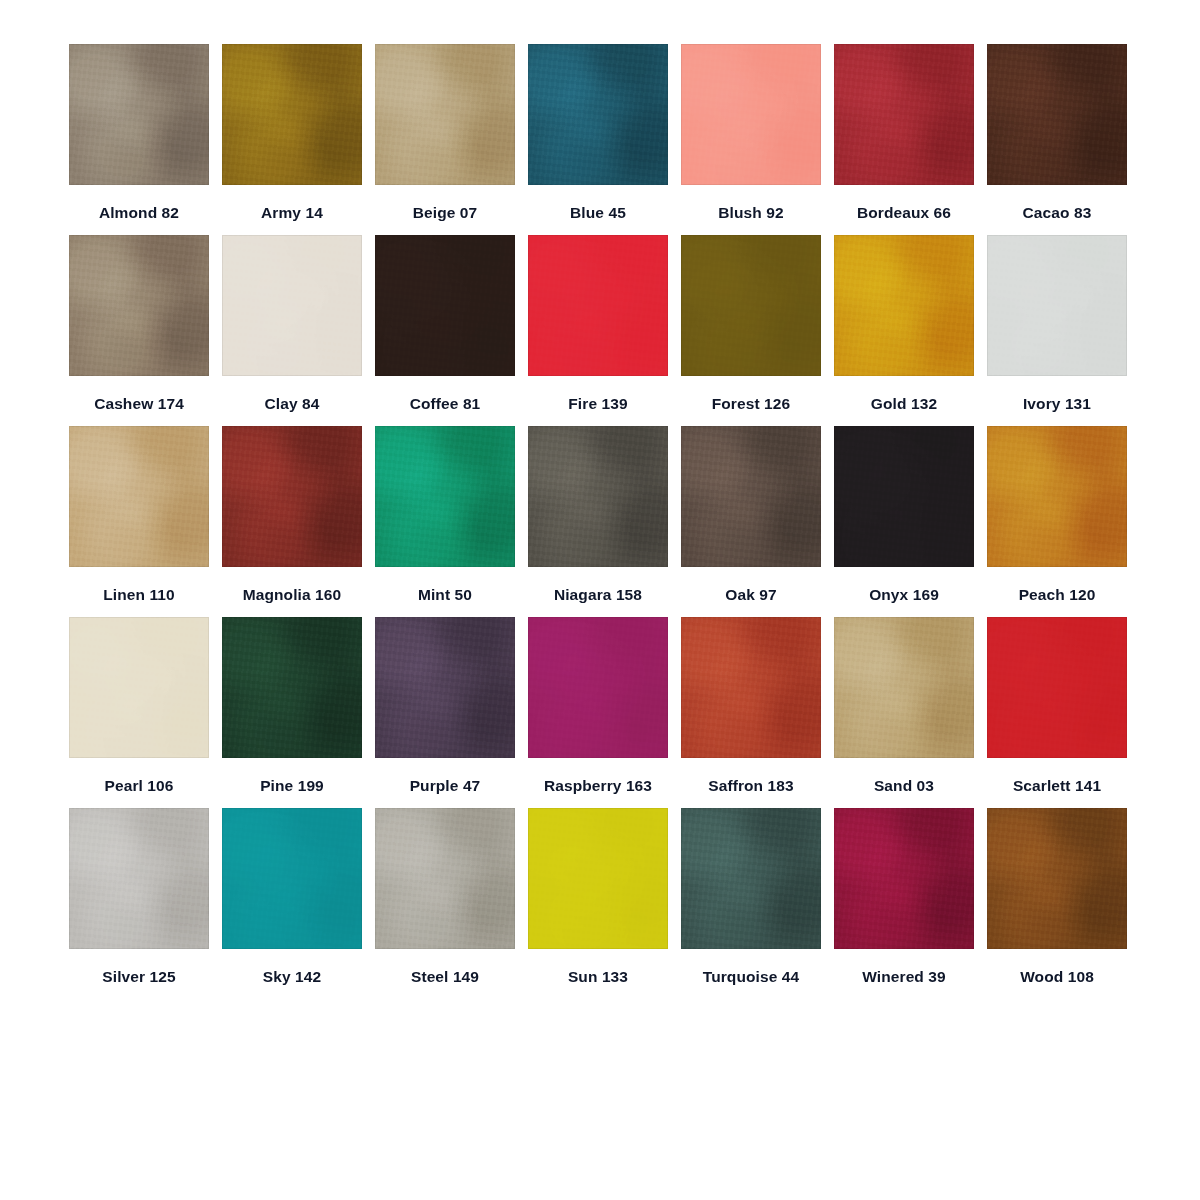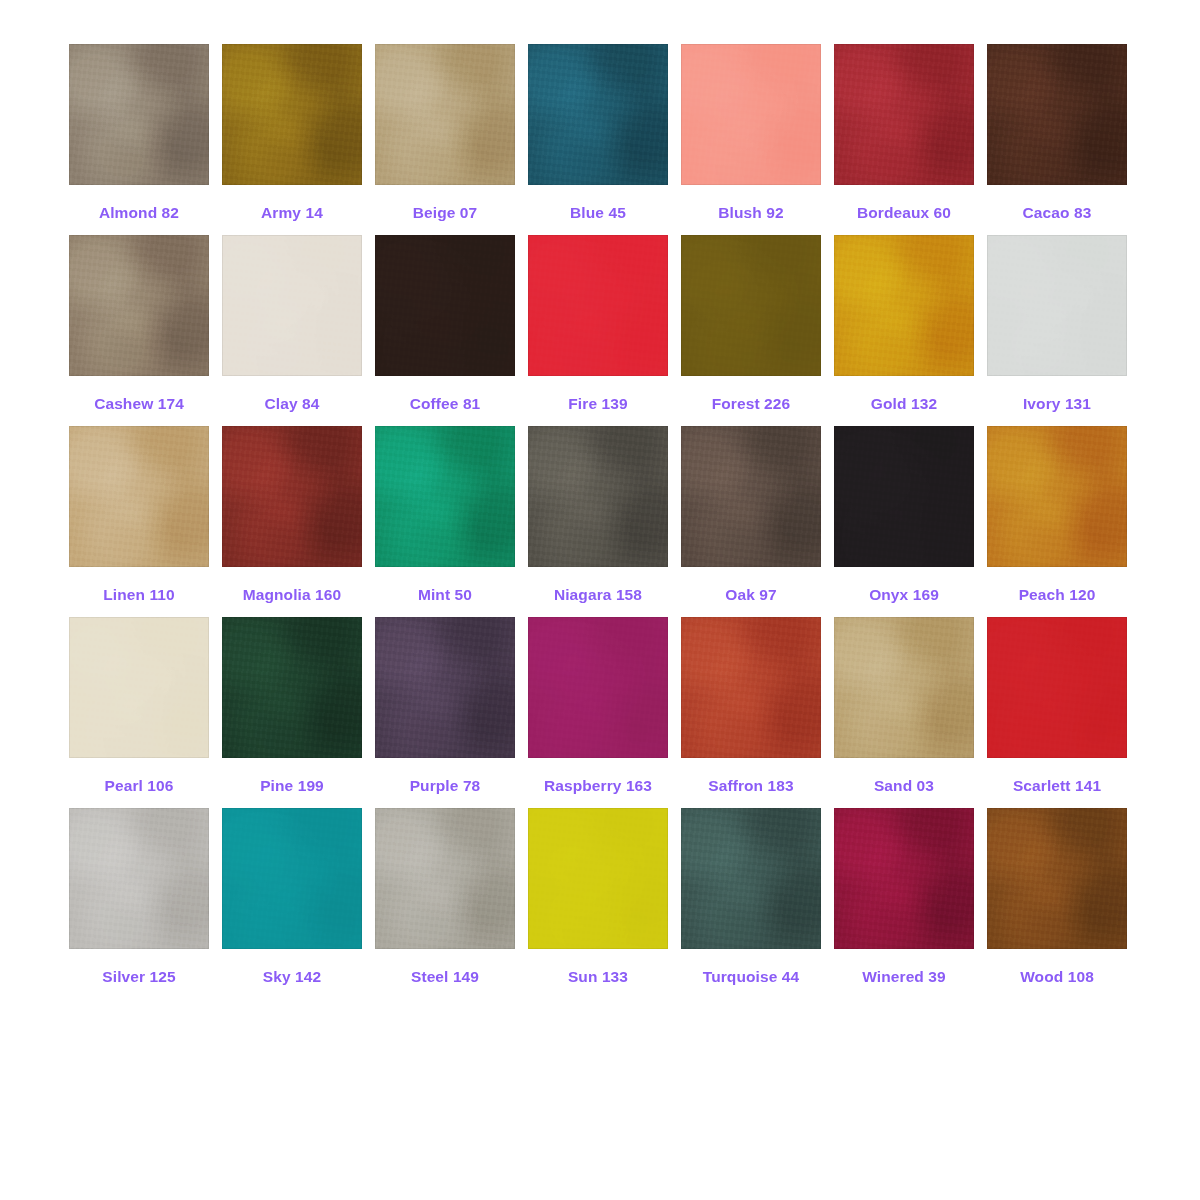--- a/index.html
+++ b/index.html
@@ -91,7 +91,7 @@
     margin-top: 20px;
     font-size: 15.5px;
     font-weight: bold;
-    color: #8b5cf6;
+    color: #0f172a;
     letter-spacing: 0.1px;
     text-align: center;
     line-height: 1;

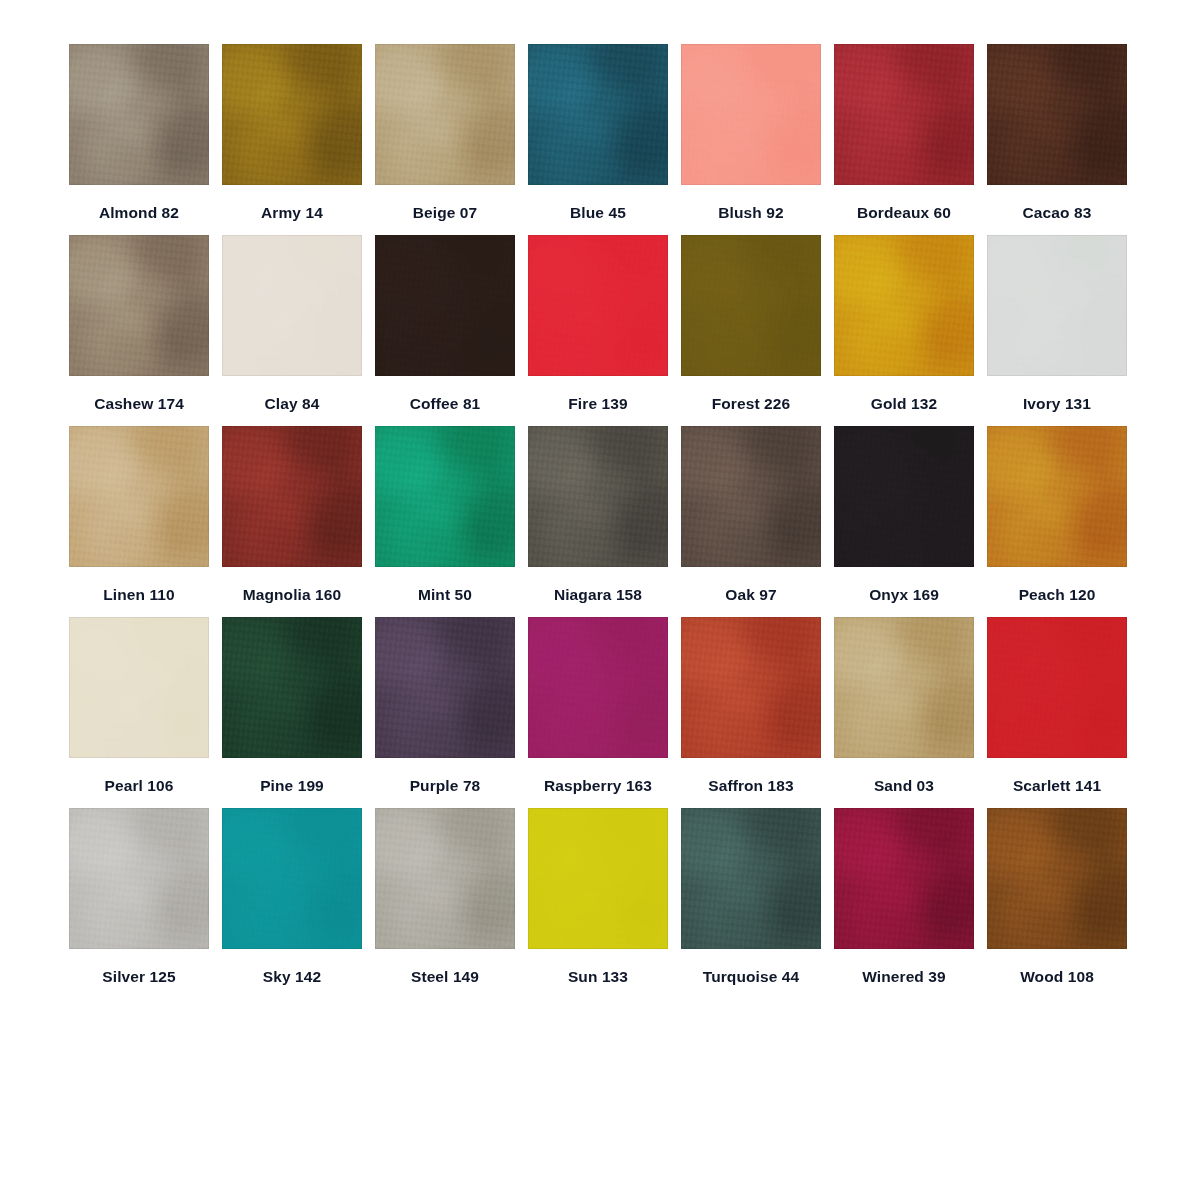--- a/index.html
+++ b/index.html
@@ -149,7 +149,7 @@
           <span class="tex-b"></span>
           <span class="tex-c"></span>
         </div>
-        <div class="swatch-label">Bordeaux 60</div>
+        <div class="swatch-label">Bordeaux 66</div>
       </div>
       <div class="swatch-cell">
         <div class="swatch-chip" style="background-color: rgb(75, 42, 29);">

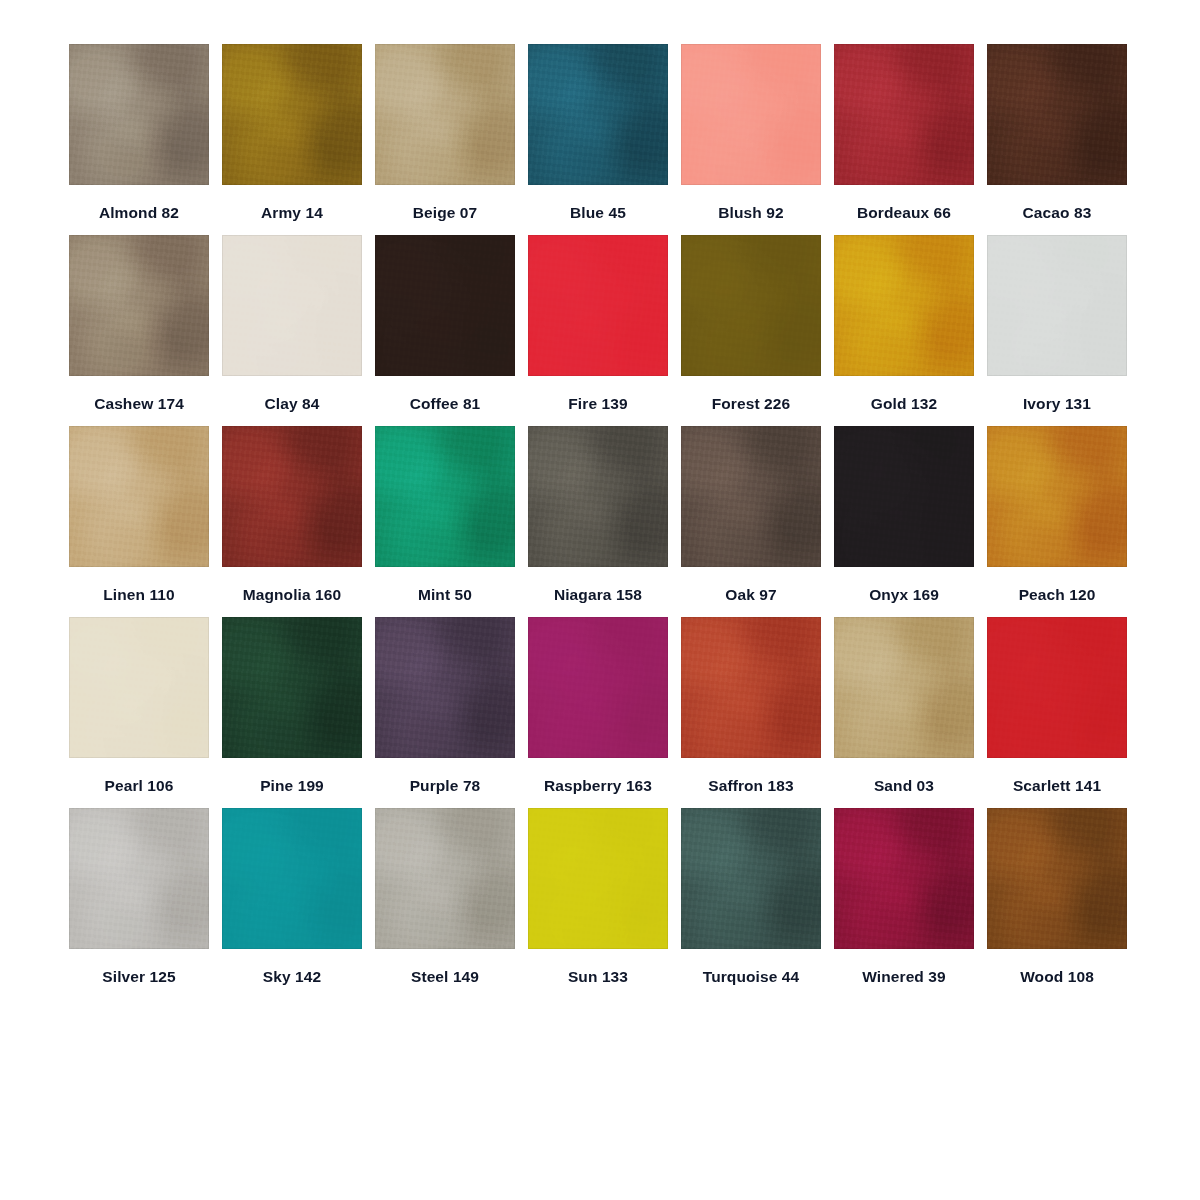--- a/index.html
+++ b/index.html
@@ -197,7 +197,7 @@
           <span class="tex-b"></span>
           <span class="tex-c"></span>
         </div>
-        <div class="swatch-label">Forest 226</div>
+        <div class="swatch-label">Forest 126</div>
       </div>
       <div class="swatch-cell">
         <div class="swatch-chip" style="background-color: rgb(206, 150, 19);">

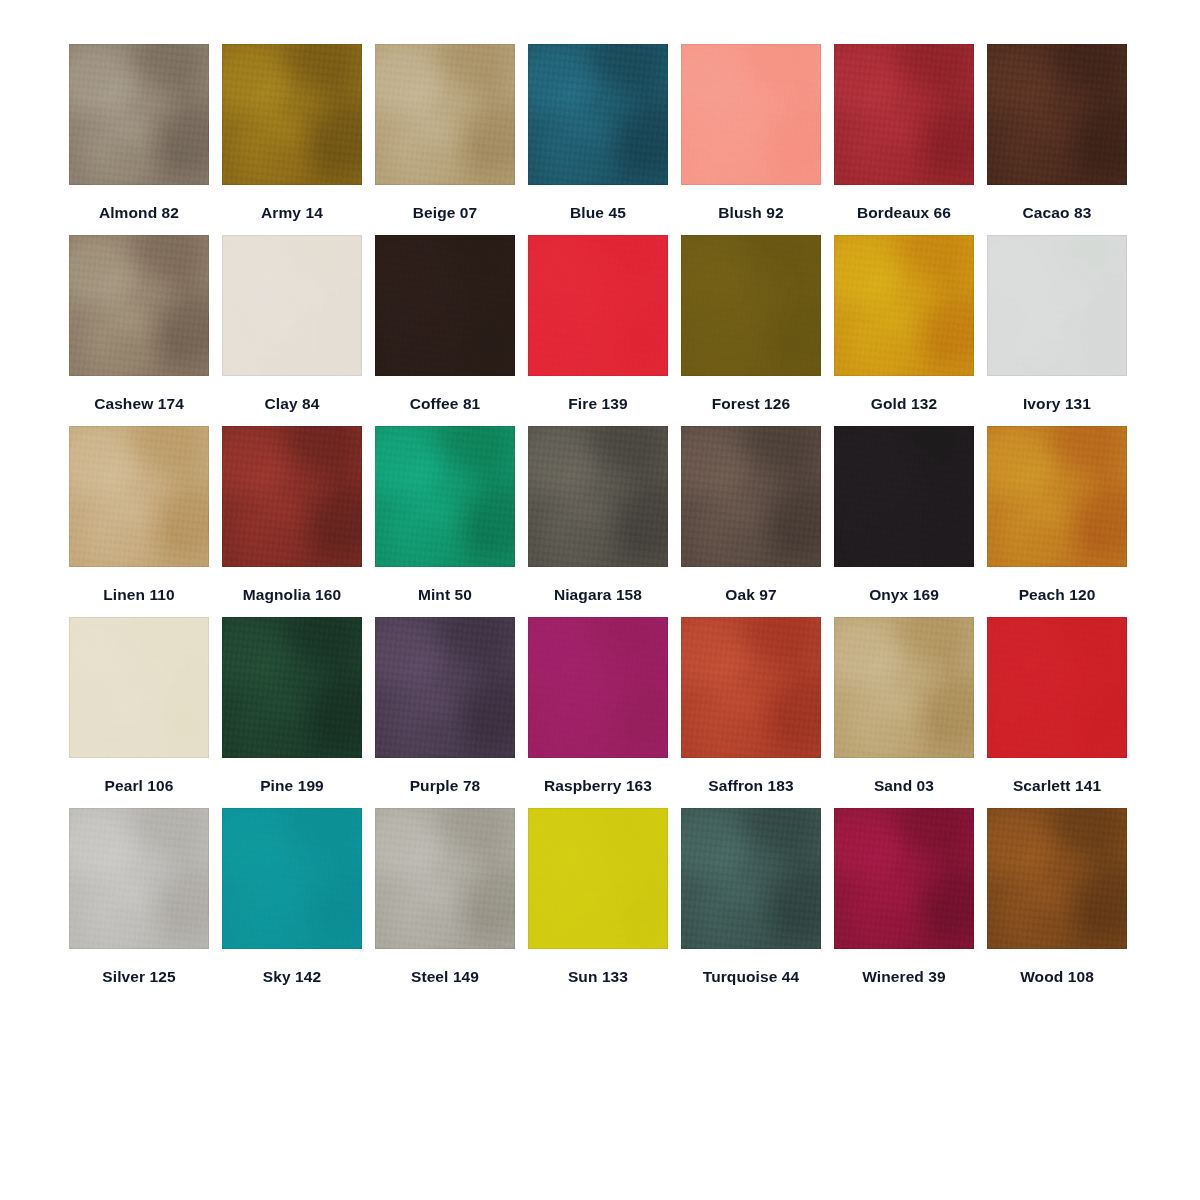--- a/index.html
+++ b/index.html
@@ -293,7 +293,7 @@
           <span class="tex-b"></span>
           <span class="tex-c"></span>
         </div>
-        <div class="swatch-label">Purple 78</div>
+        <div class="swatch-label">Purple 47</div>
       </div>
       <div class="swatch-cell">
         <div class="swatch-chip flat" style="background-color: rgb(156, 31, 99);">

